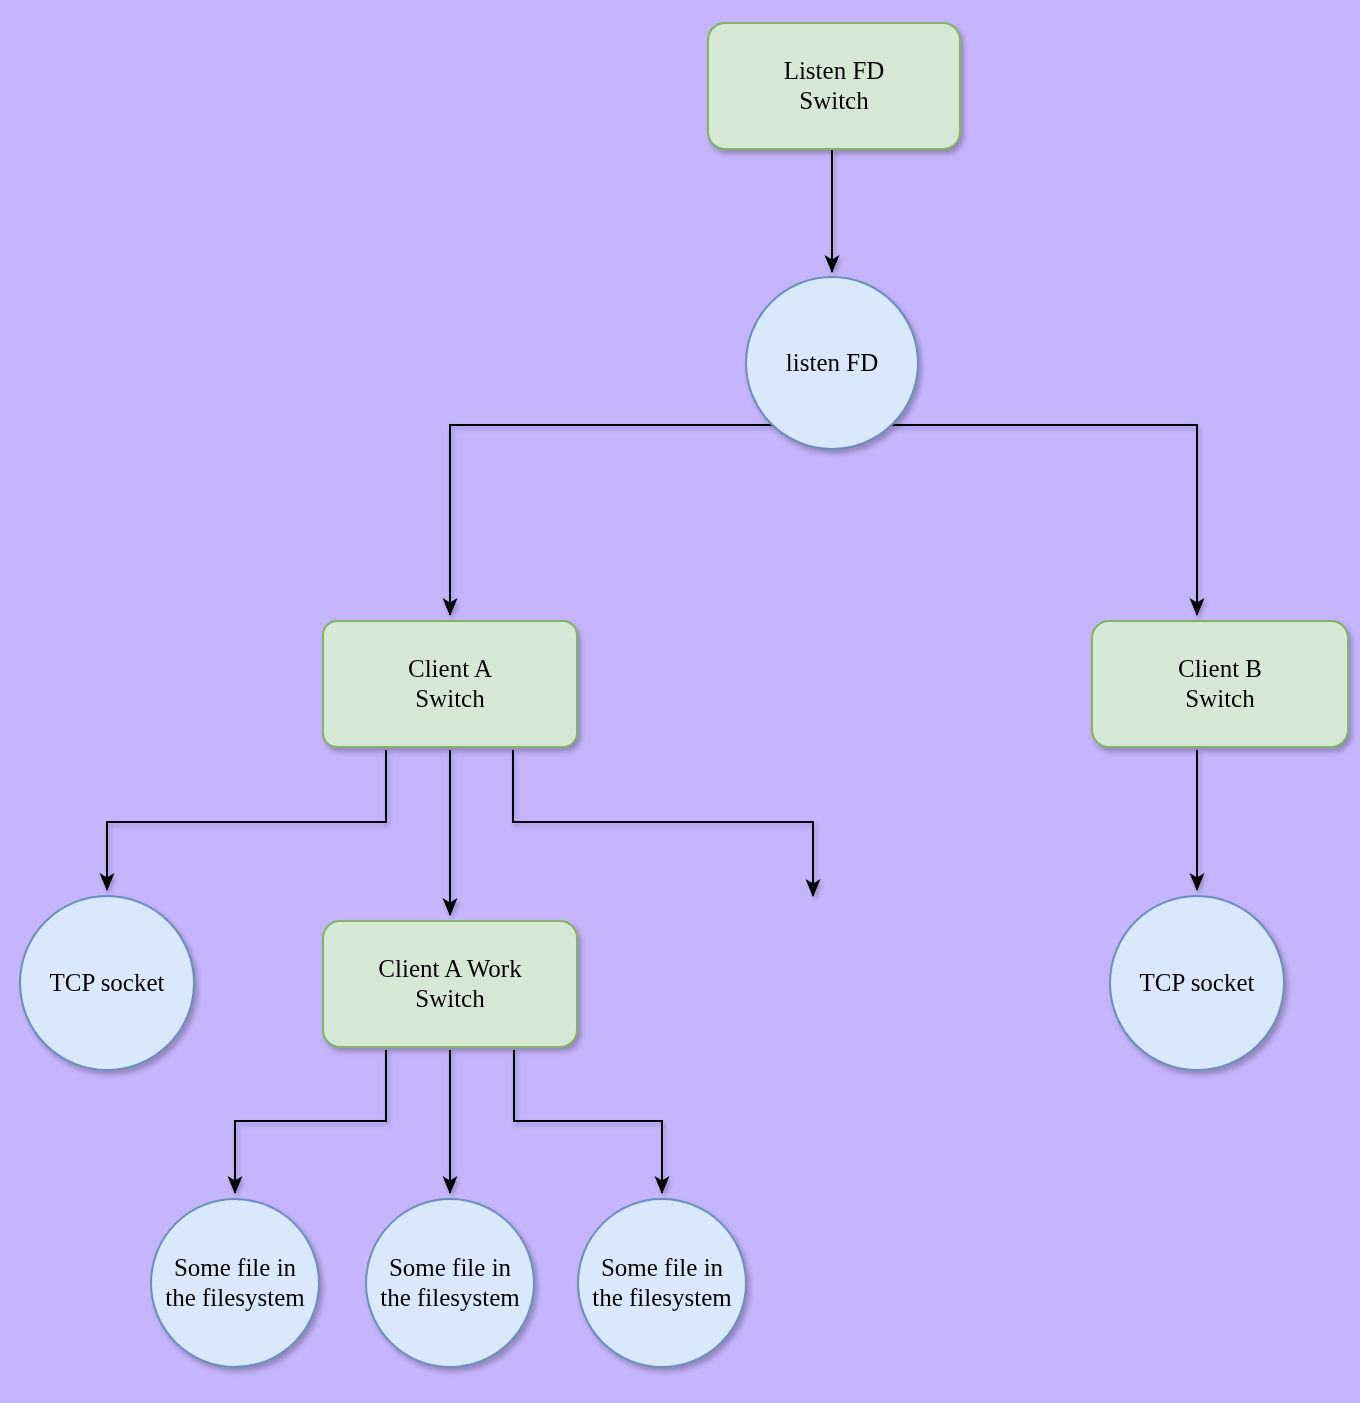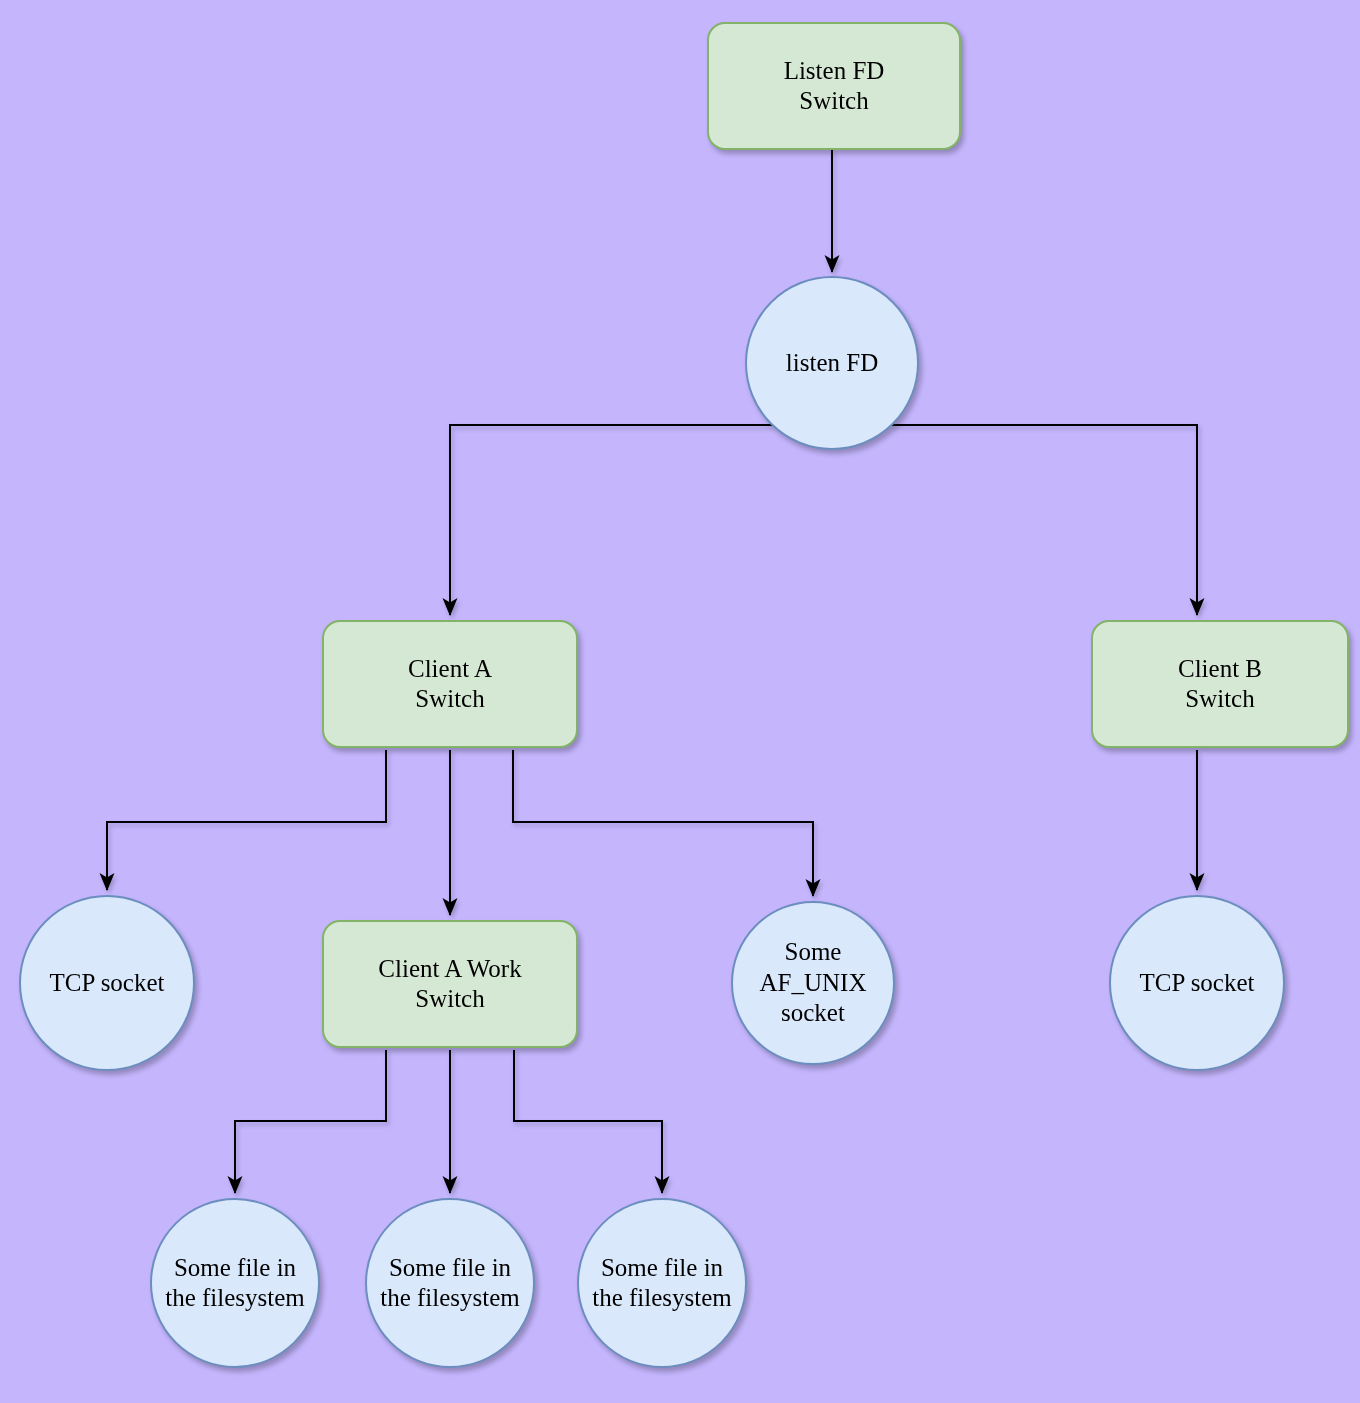--- a/index.html
+++ b/index.html
@@ -75,7 +75,7 @@
     <span class="label">listen FD</span>
   </div>
 
-  <div class="node process-box" style="left:322px; top:620px; width:256px; height:128px;">
+  <div class="node process-box" style="left:322px; top:620px; width:256px; height:128px;border-radius:15px;">
     <span class="label">Client A
 Switch</span>
   </div>

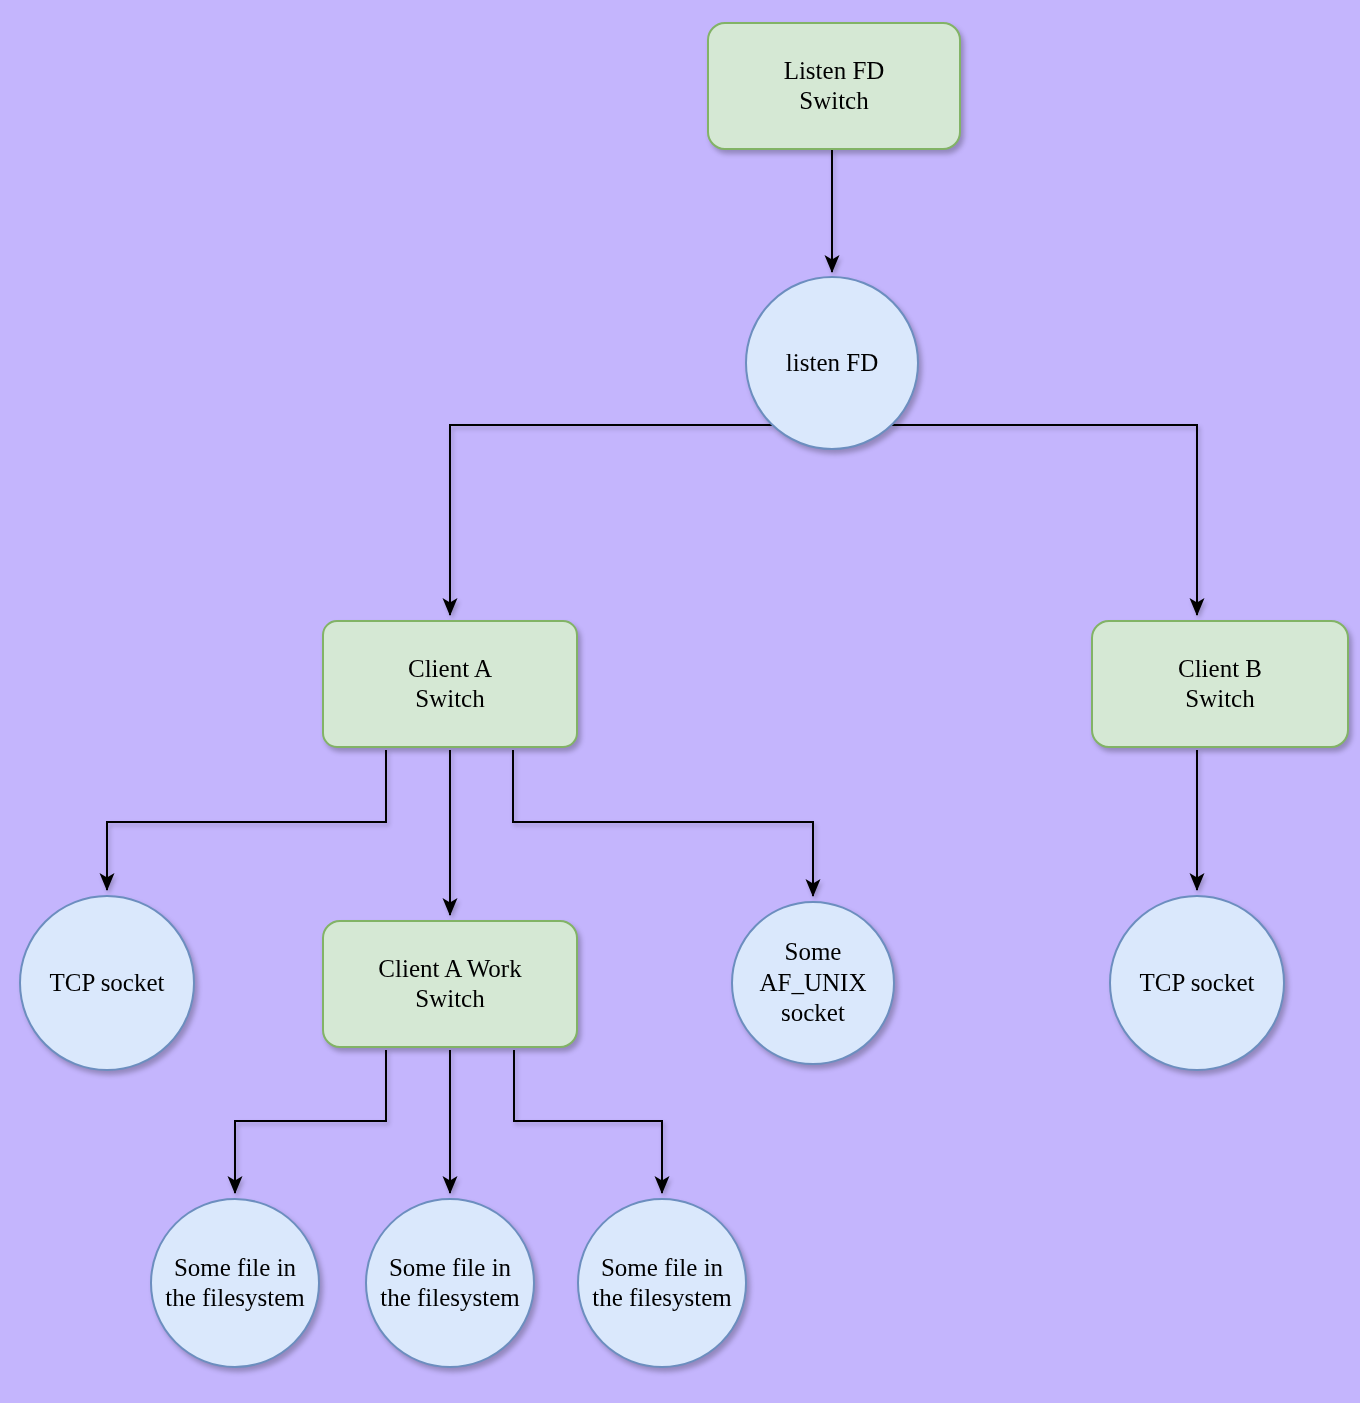--- a/index.html
+++ b/index.html
@@ -94,11 +94,6 @@
 Switch</span>
   </div>
 
-  <div class="node fd-circle" style="left:731px; top:901px; width:164px; height:164px;">
-    <span class="label">Some
-AF_UNIX
-socket</span>
-  </div>
 
   <div class="node fd-circle" style="left:1109px; top:895px; width:176px; height:176px;">
     <span class="label">TCP socket</span>

